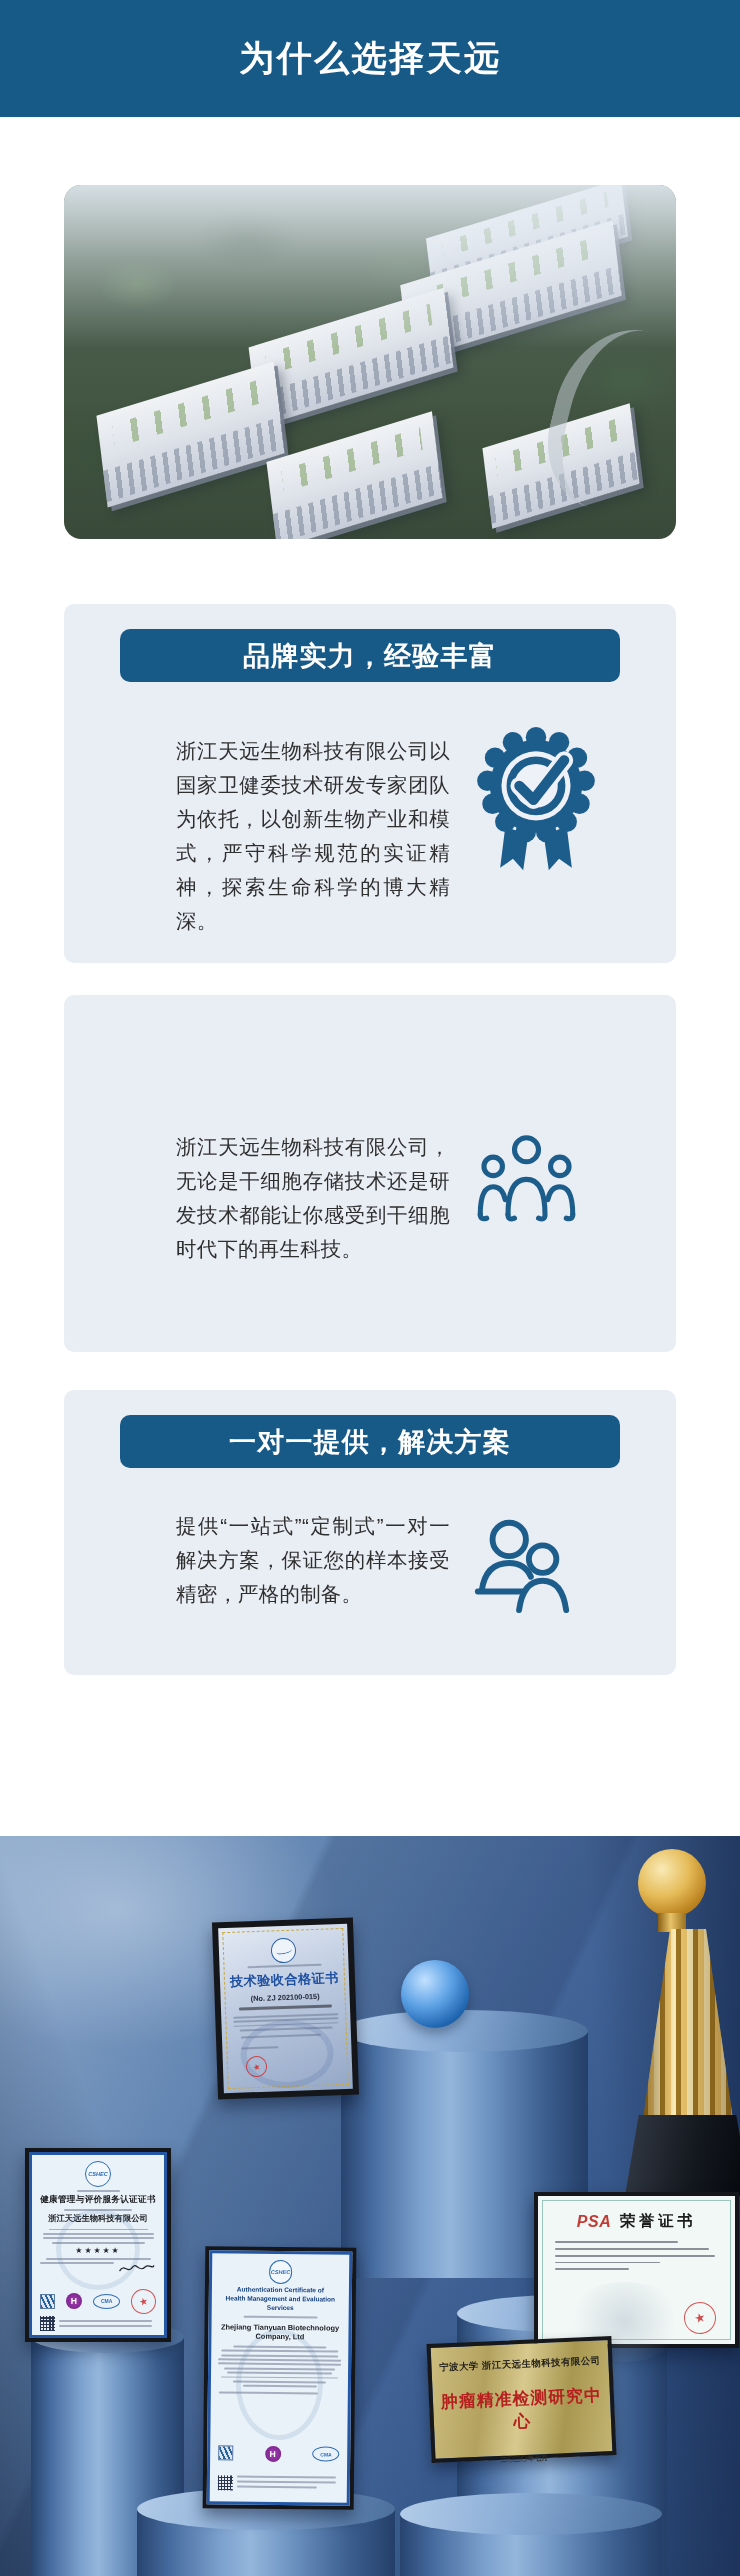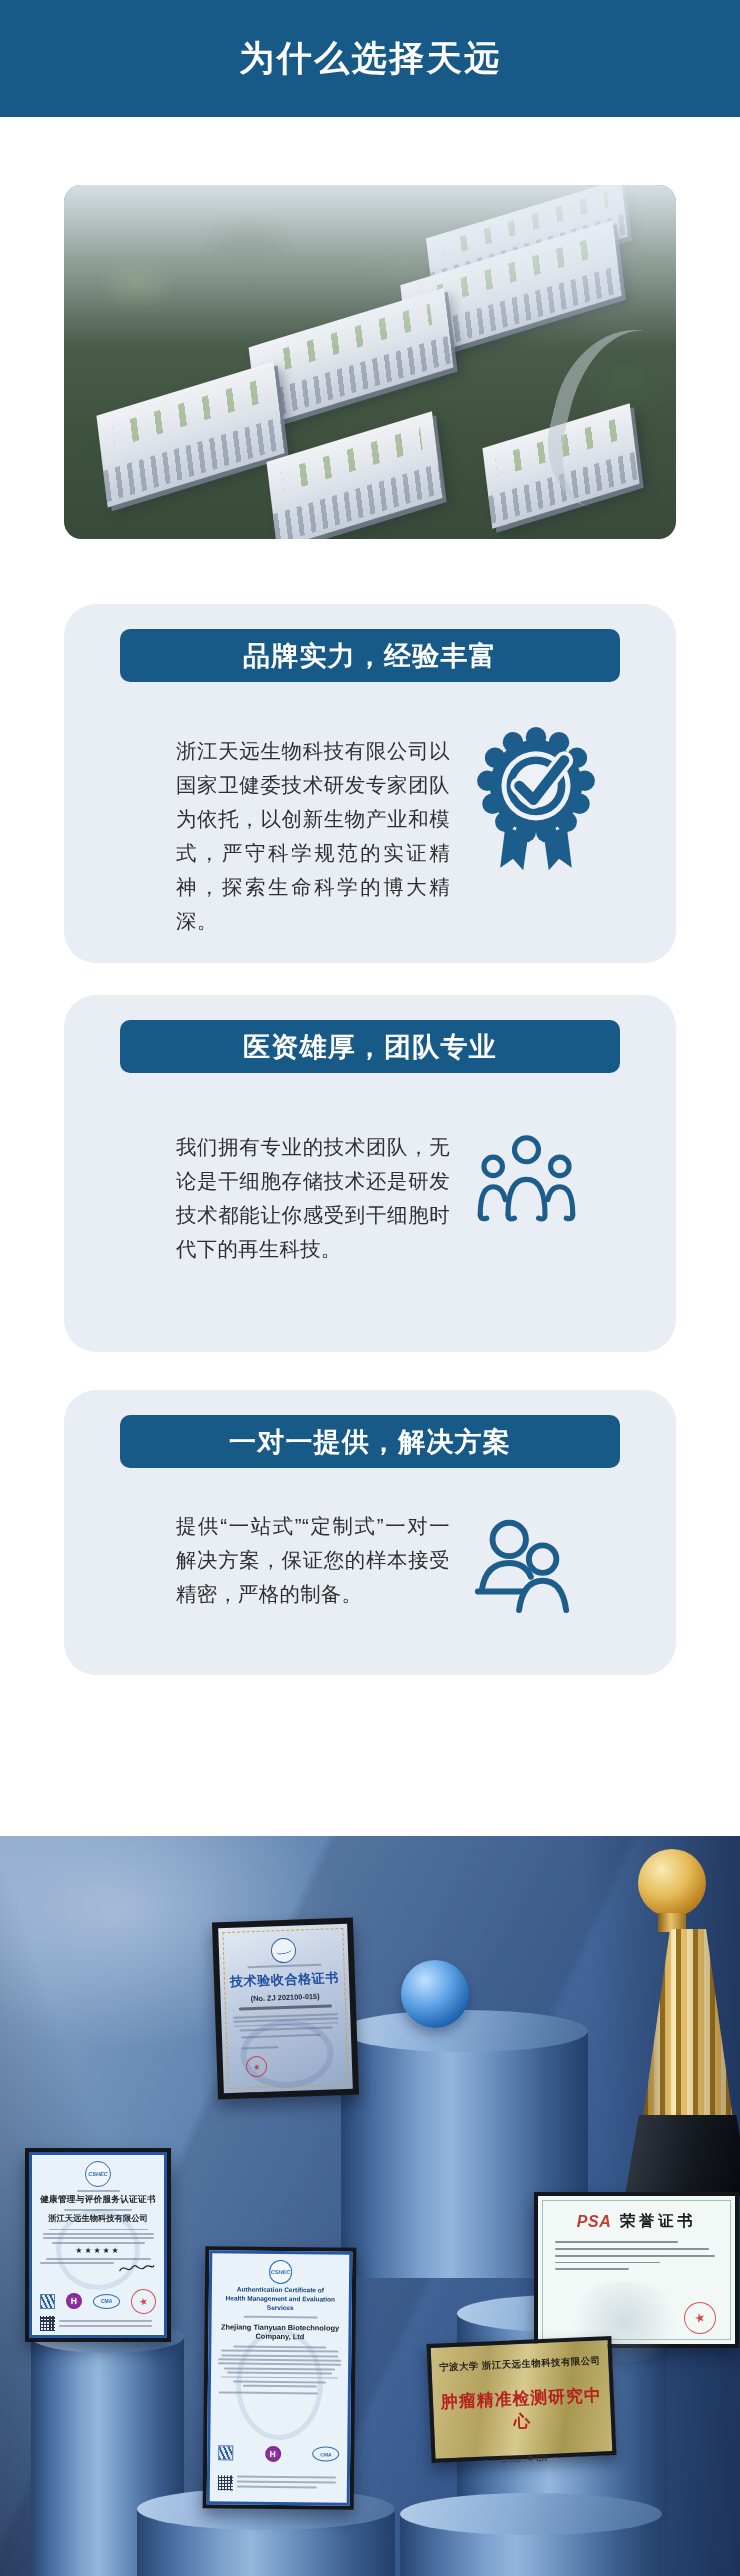--- a/index.html
+++ b/index.html
@@ -31,7 +31,7 @@
   .road{position:absolute;right:-25px;bottom:25px;width:148px;height:185px;border-left:16px solid rgba(190,198,206,.55);border-radius:50% 0 0 40%;transform:rotate(14deg);}
 
   
-  .card{position:absolute;left:64px;width:612px;background:#e9edf4;border-radius:32px;}
+  .card{position:absolute;left:64px;width:612px;background:#e9edf4;border-radius:10px;}
   .card1{top:604px;height:359px;}
   .card2{top:995px;height:357px;}
   .card3{top:1390px;height:285px;}

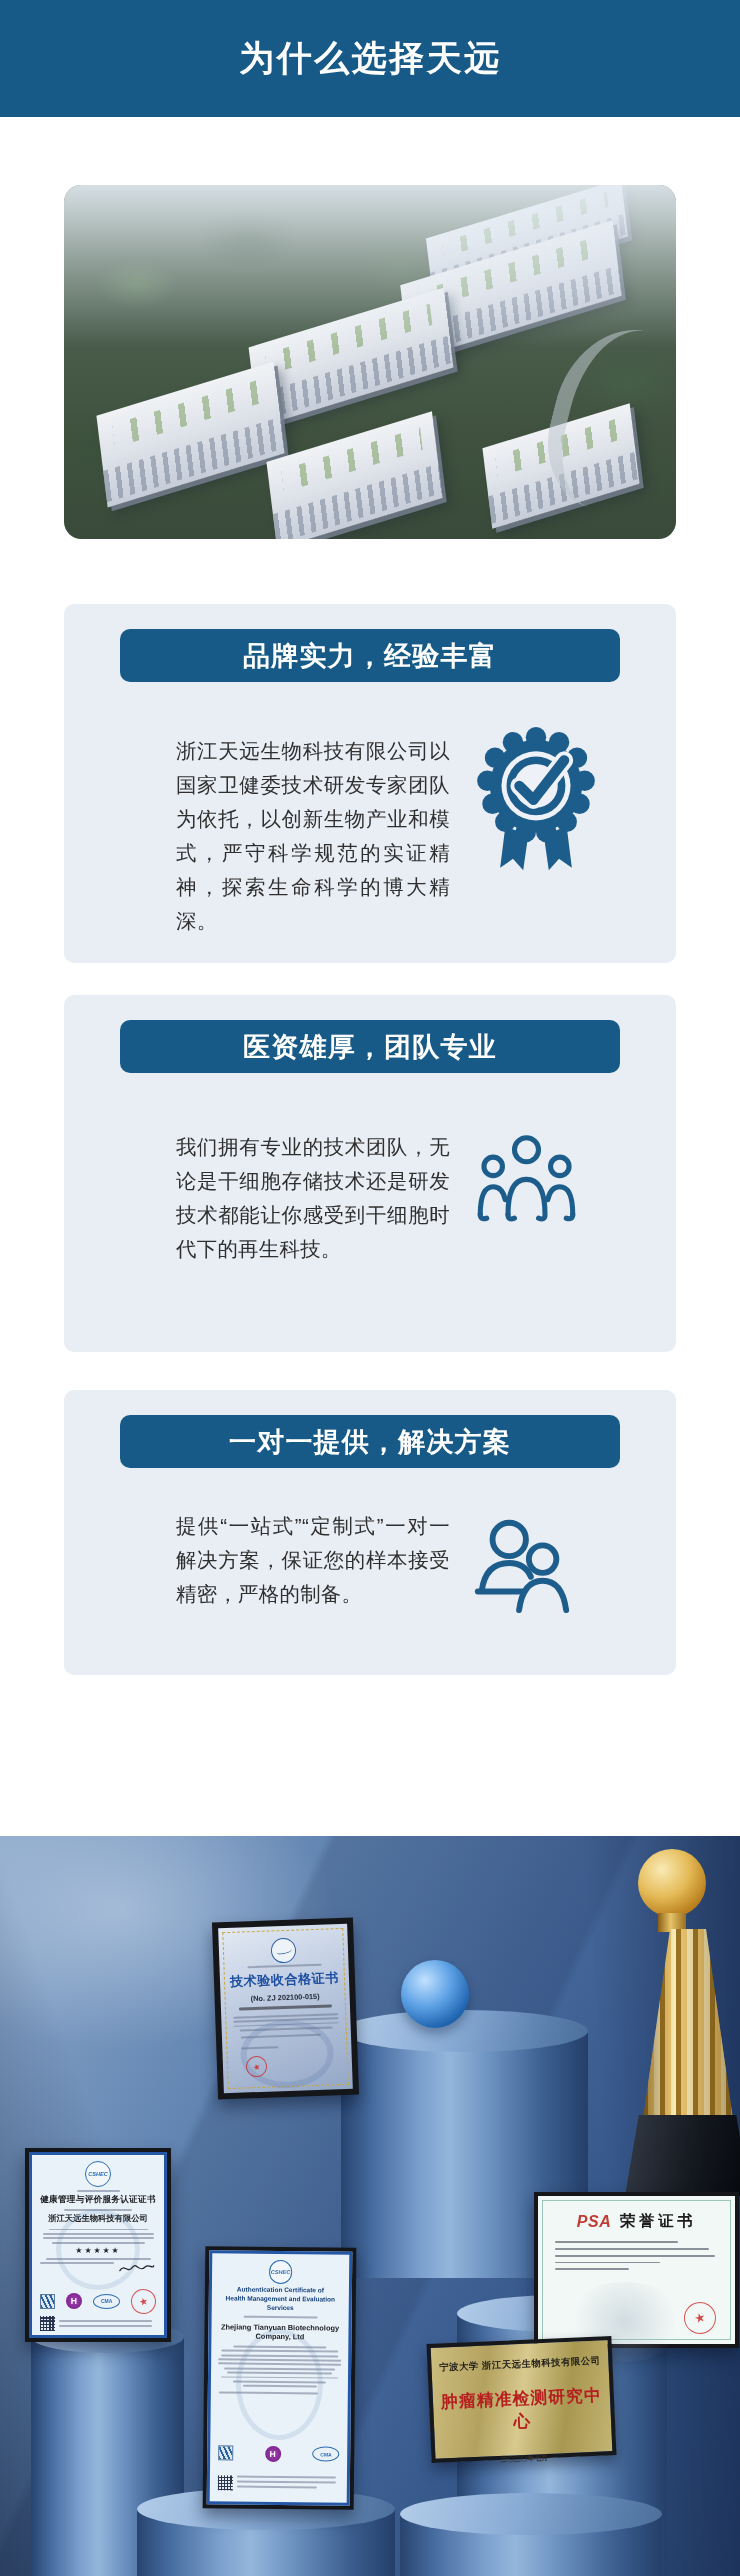--- a/index.html
+++ b/index.html
@@ -204,9 +204,6 @@
   </section>
 
   <section class="card card2">
-    <div class="titlebar">
-      <span>医资雄厚，团队专业</span>
-    </div>
     <p class="body">我们拥有专业的技术团队，无论是干细胞存储技术还是研发技术都能让你感受到干细胞时代下的再生科技。</p>
     <div class="iconbox">
       <svg viewBox="0 0 120 104" width="111" height="111">

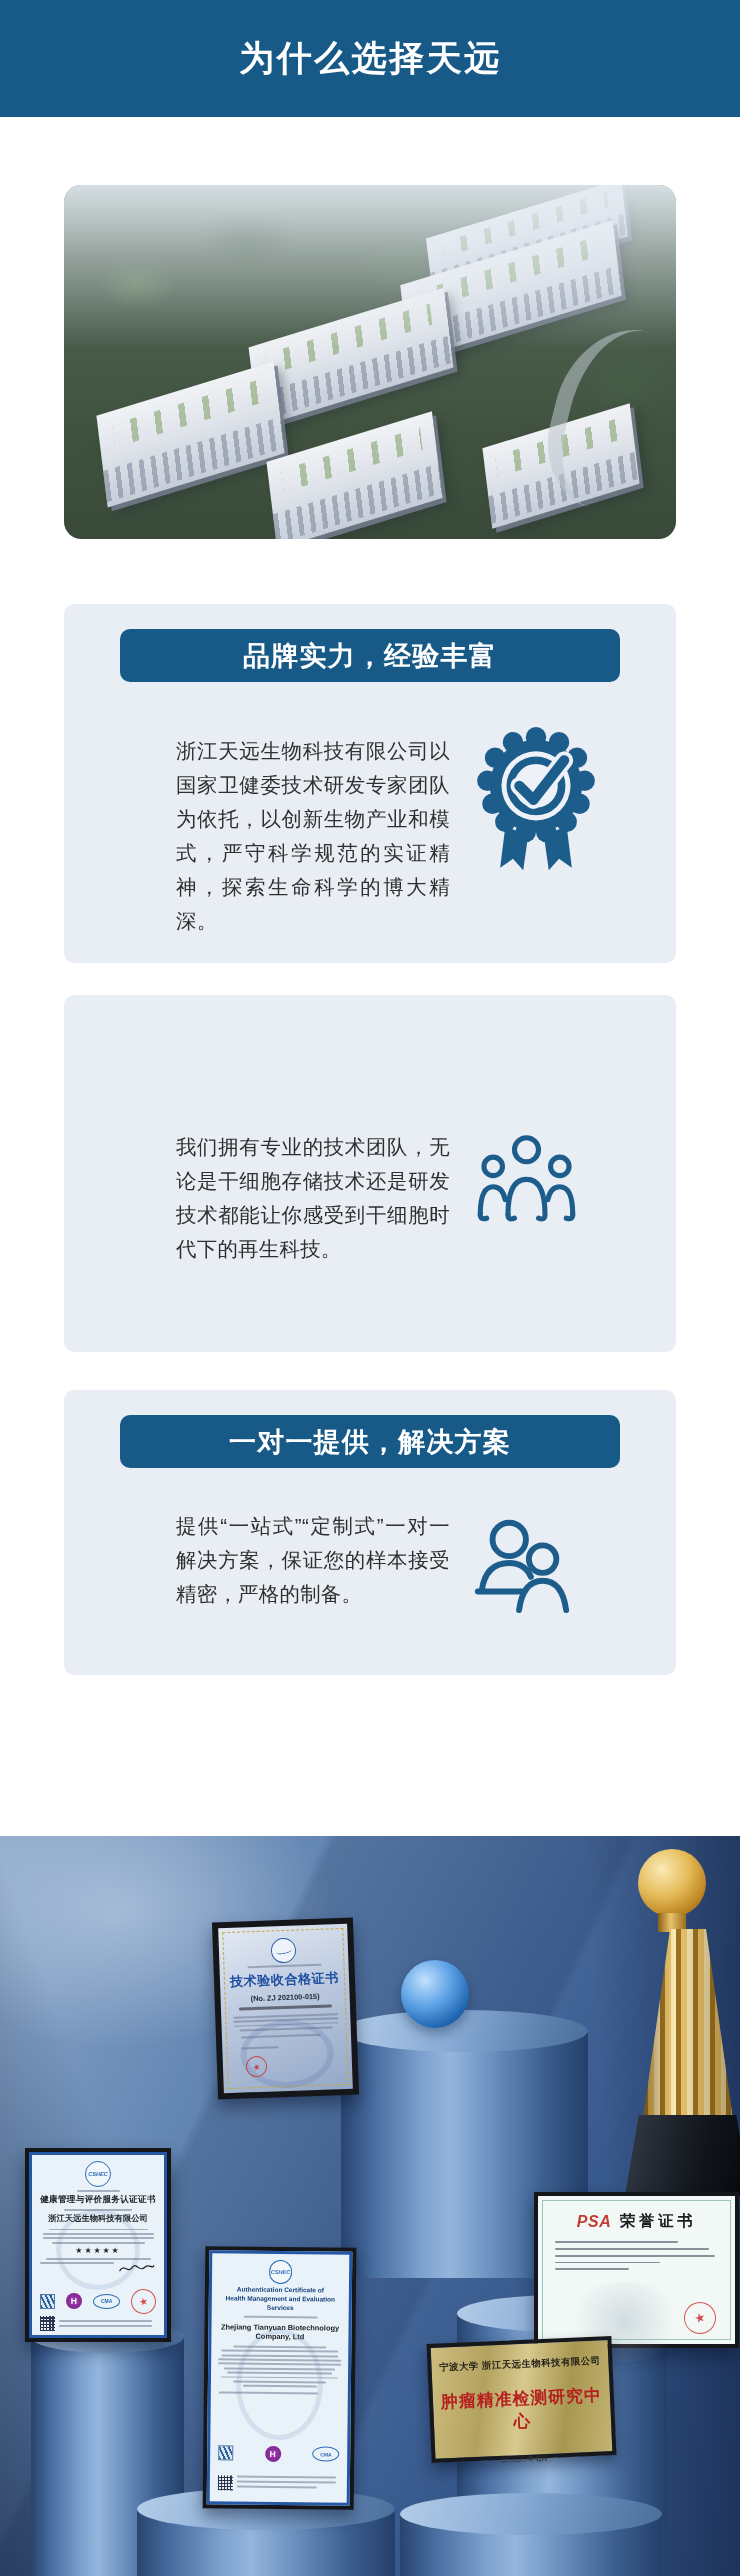--- a/index.html
+++ b/index.html
@@ -204,7 +204,7 @@
   </section>
 
   <section class="card card2">
-    <p class="body">我们拥有专业的技术团队，无论是干细胞存储技术还是研发技术都能让你感受到干细胞时代下的再生科技。</p>
+    <p class="body">浙江天远生物科技有限公司，无论是干细胞存储技术还是研发技术都能让你感受到干细胞时代下的再生科技。</p>
     <div class="iconbox">
       <svg viewBox="0 0 120 104" width="111" height="111">
         <g fill="none" stroke="#1d5d8c" stroke-width="5.5" stroke-linecap="round">

